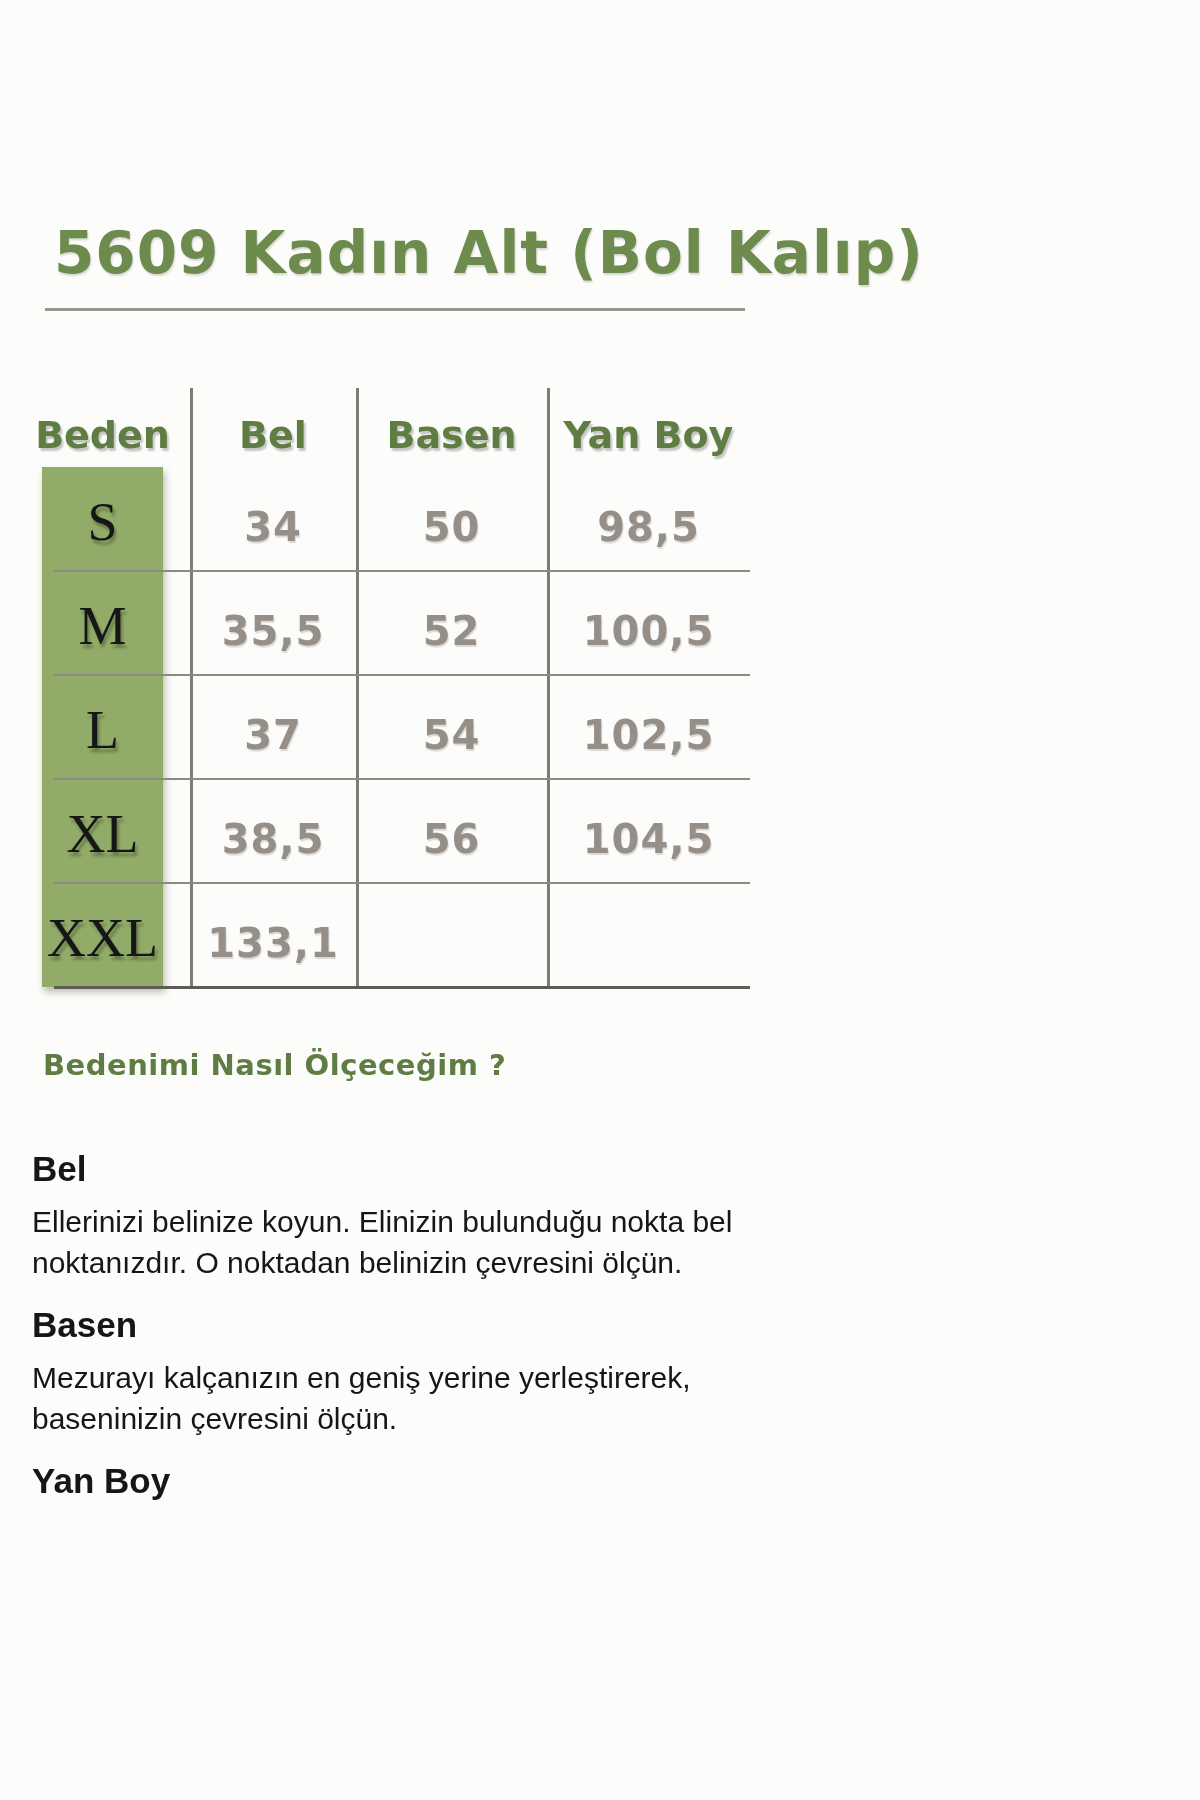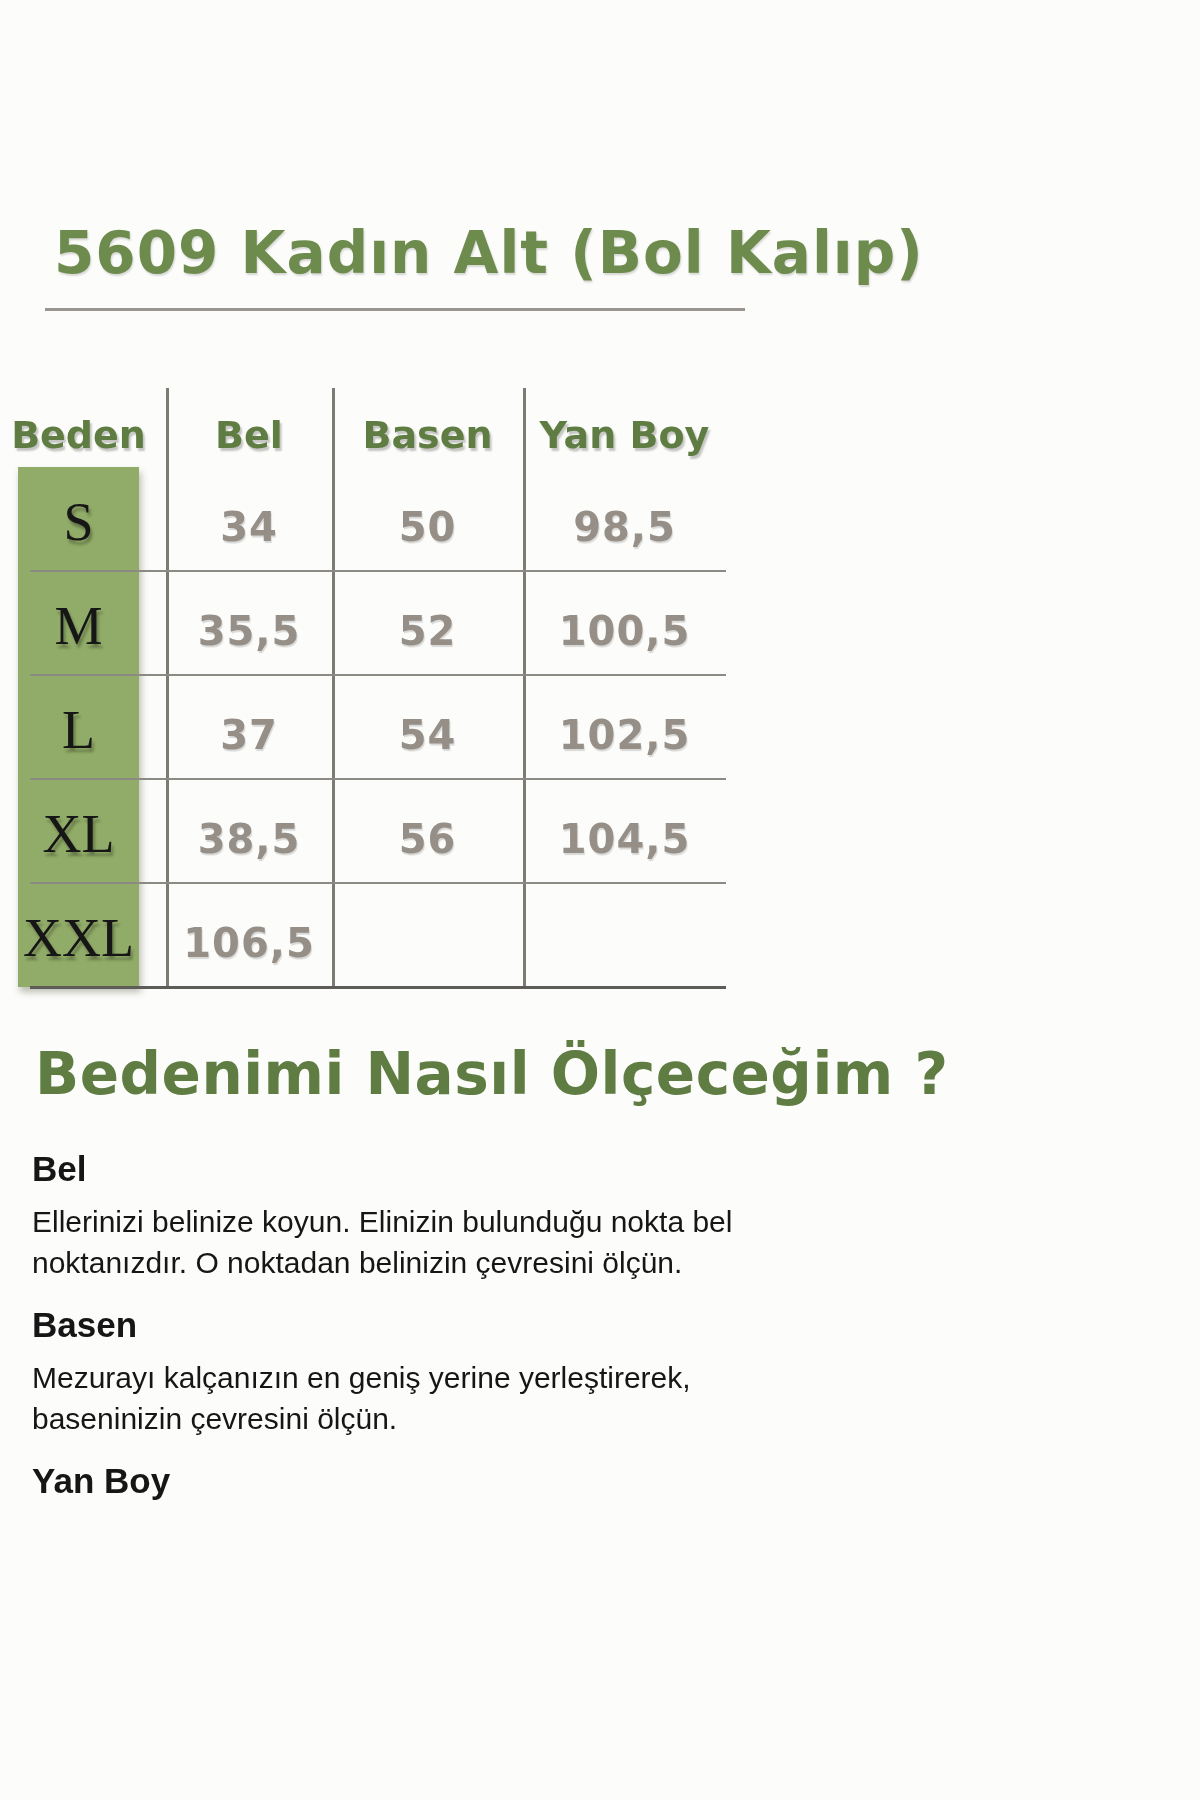--- a/index.html
+++ b/index.html
@@ -33,7 +33,7 @@
     background:var(--underline-gray);
   }
   
-  .table{position:absolute;left:18px;top:388px;width:708px;height:602px;}
+  .table{position:absolute;left:42px;top:388px;width:708px;height:602px;}
   .divider{position:absolute;top:0;width:3px;height:599px;background:var(--divider-gray);}
   .d1{left:148px}.d2{left:314px}.d3{left:505px}
   .green-col{

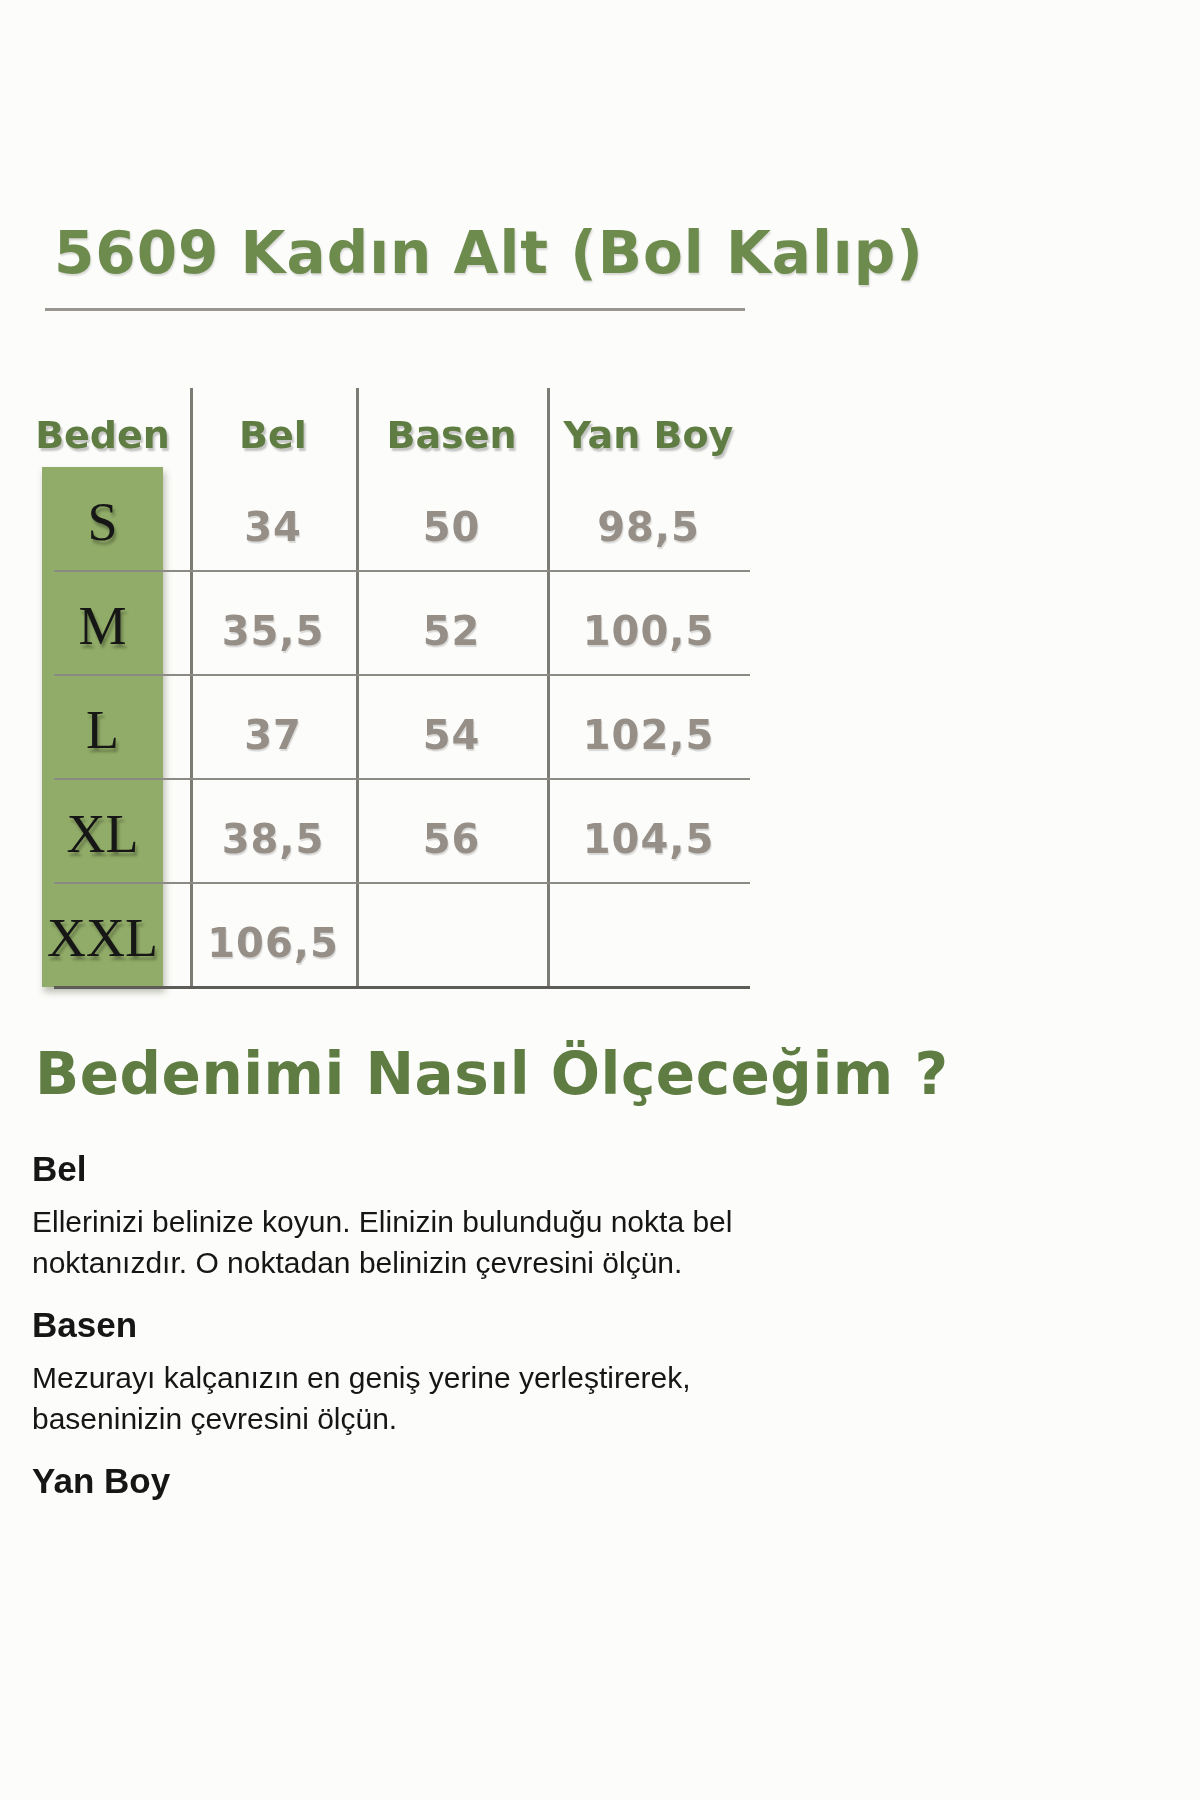--- a/index.html
+++ b/index.html
@@ -132,7 +132,7 @@
     </div>
     <div class="row r4">
       <div class="cell c1 size">XXL</div>
-      <div class="cell c4 val">106,5</div>
+      <div class="cell c4 val">133,1</div>
     </div>
 
     <div class="sep s1"></div>

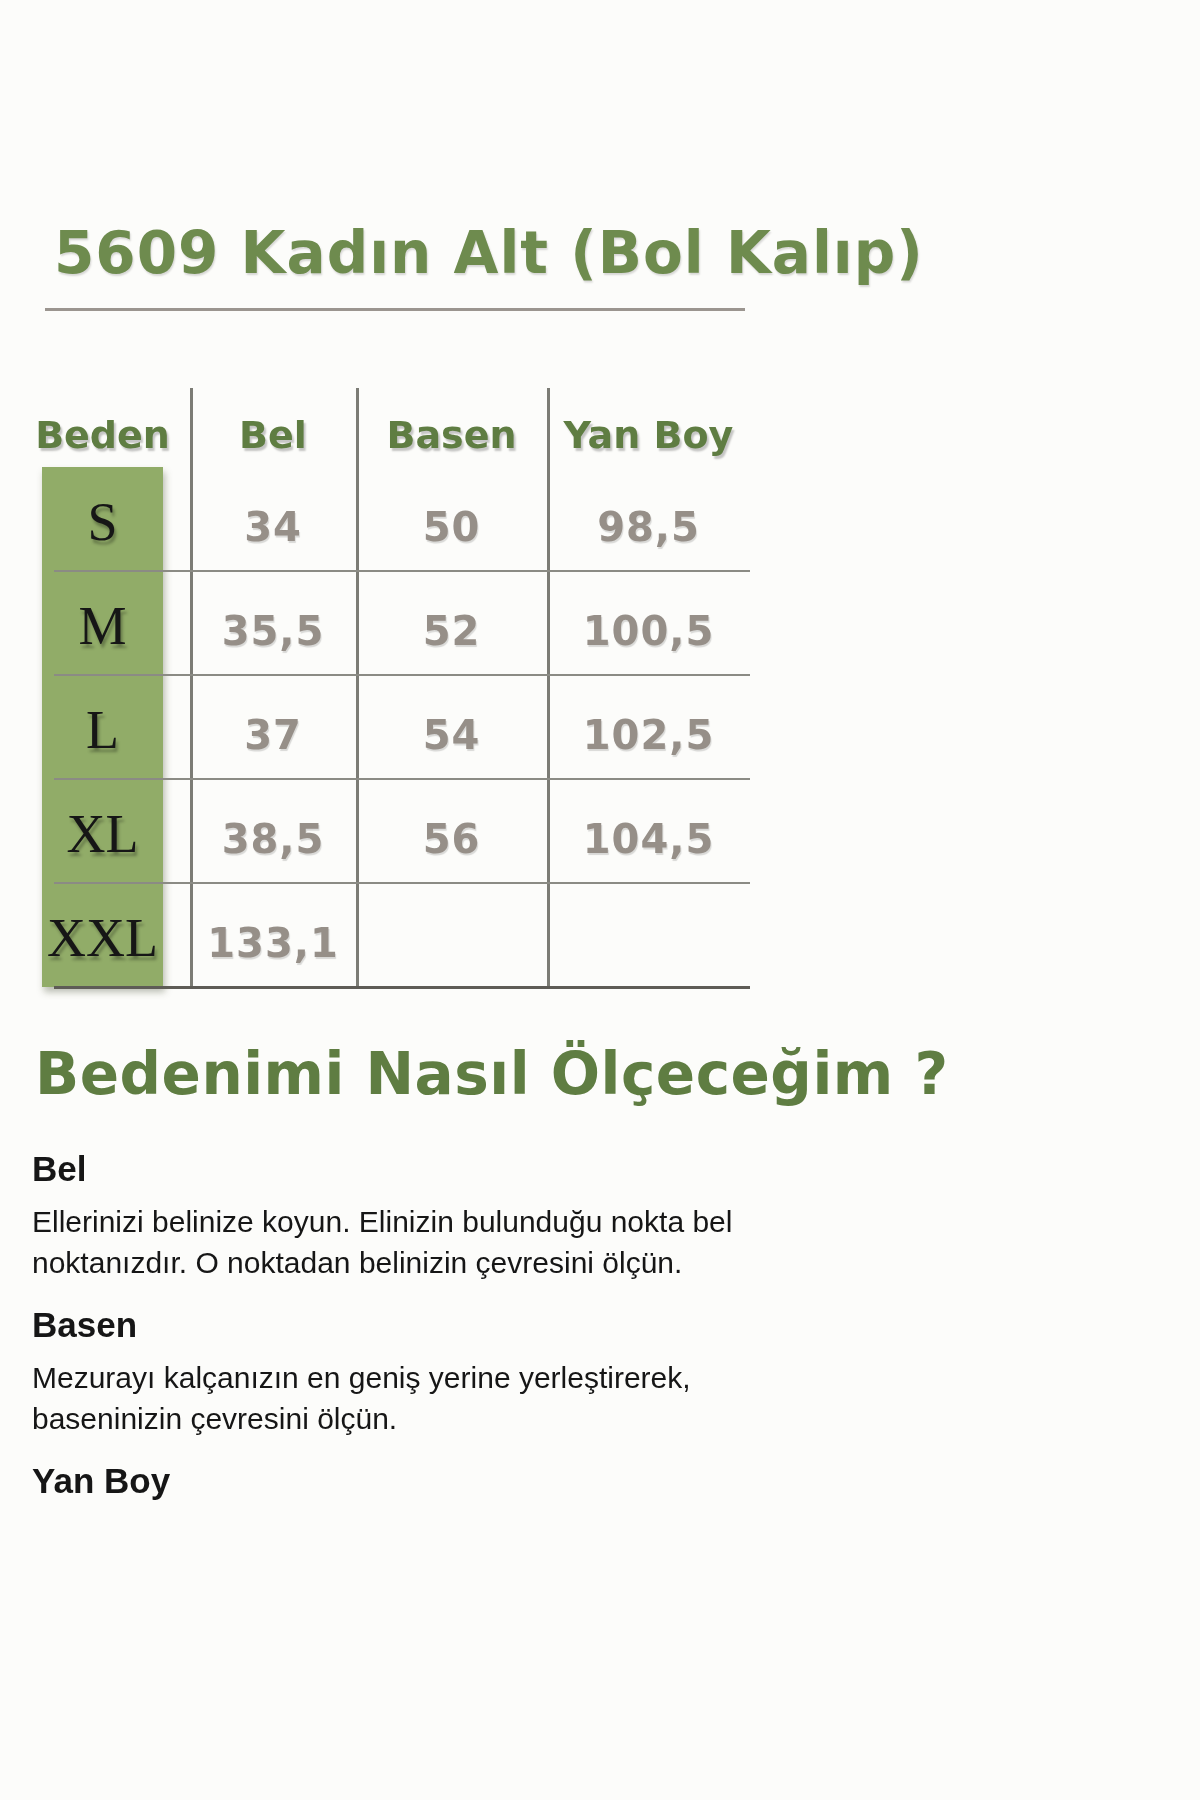--- a/index.html
+++ b/index.html
@@ -70,8 +70,8 @@
   .s5{top:598px;height:3px;background:var(--bottom-line);}
   
   .guide-heading{
-    position:absolute;left:35px;top:1040px;margin:0;
-    font-size:58px;font-weight:bold;letter-spacing:0.5px;
+    position:absolute;left:35px;top:1040px;margin:8px;
+    font-size:29px;font-weight:bold;letter-spacing:0.5px;
     color:var(--header-green);white-space:nowrap;
   }
   .guide{

